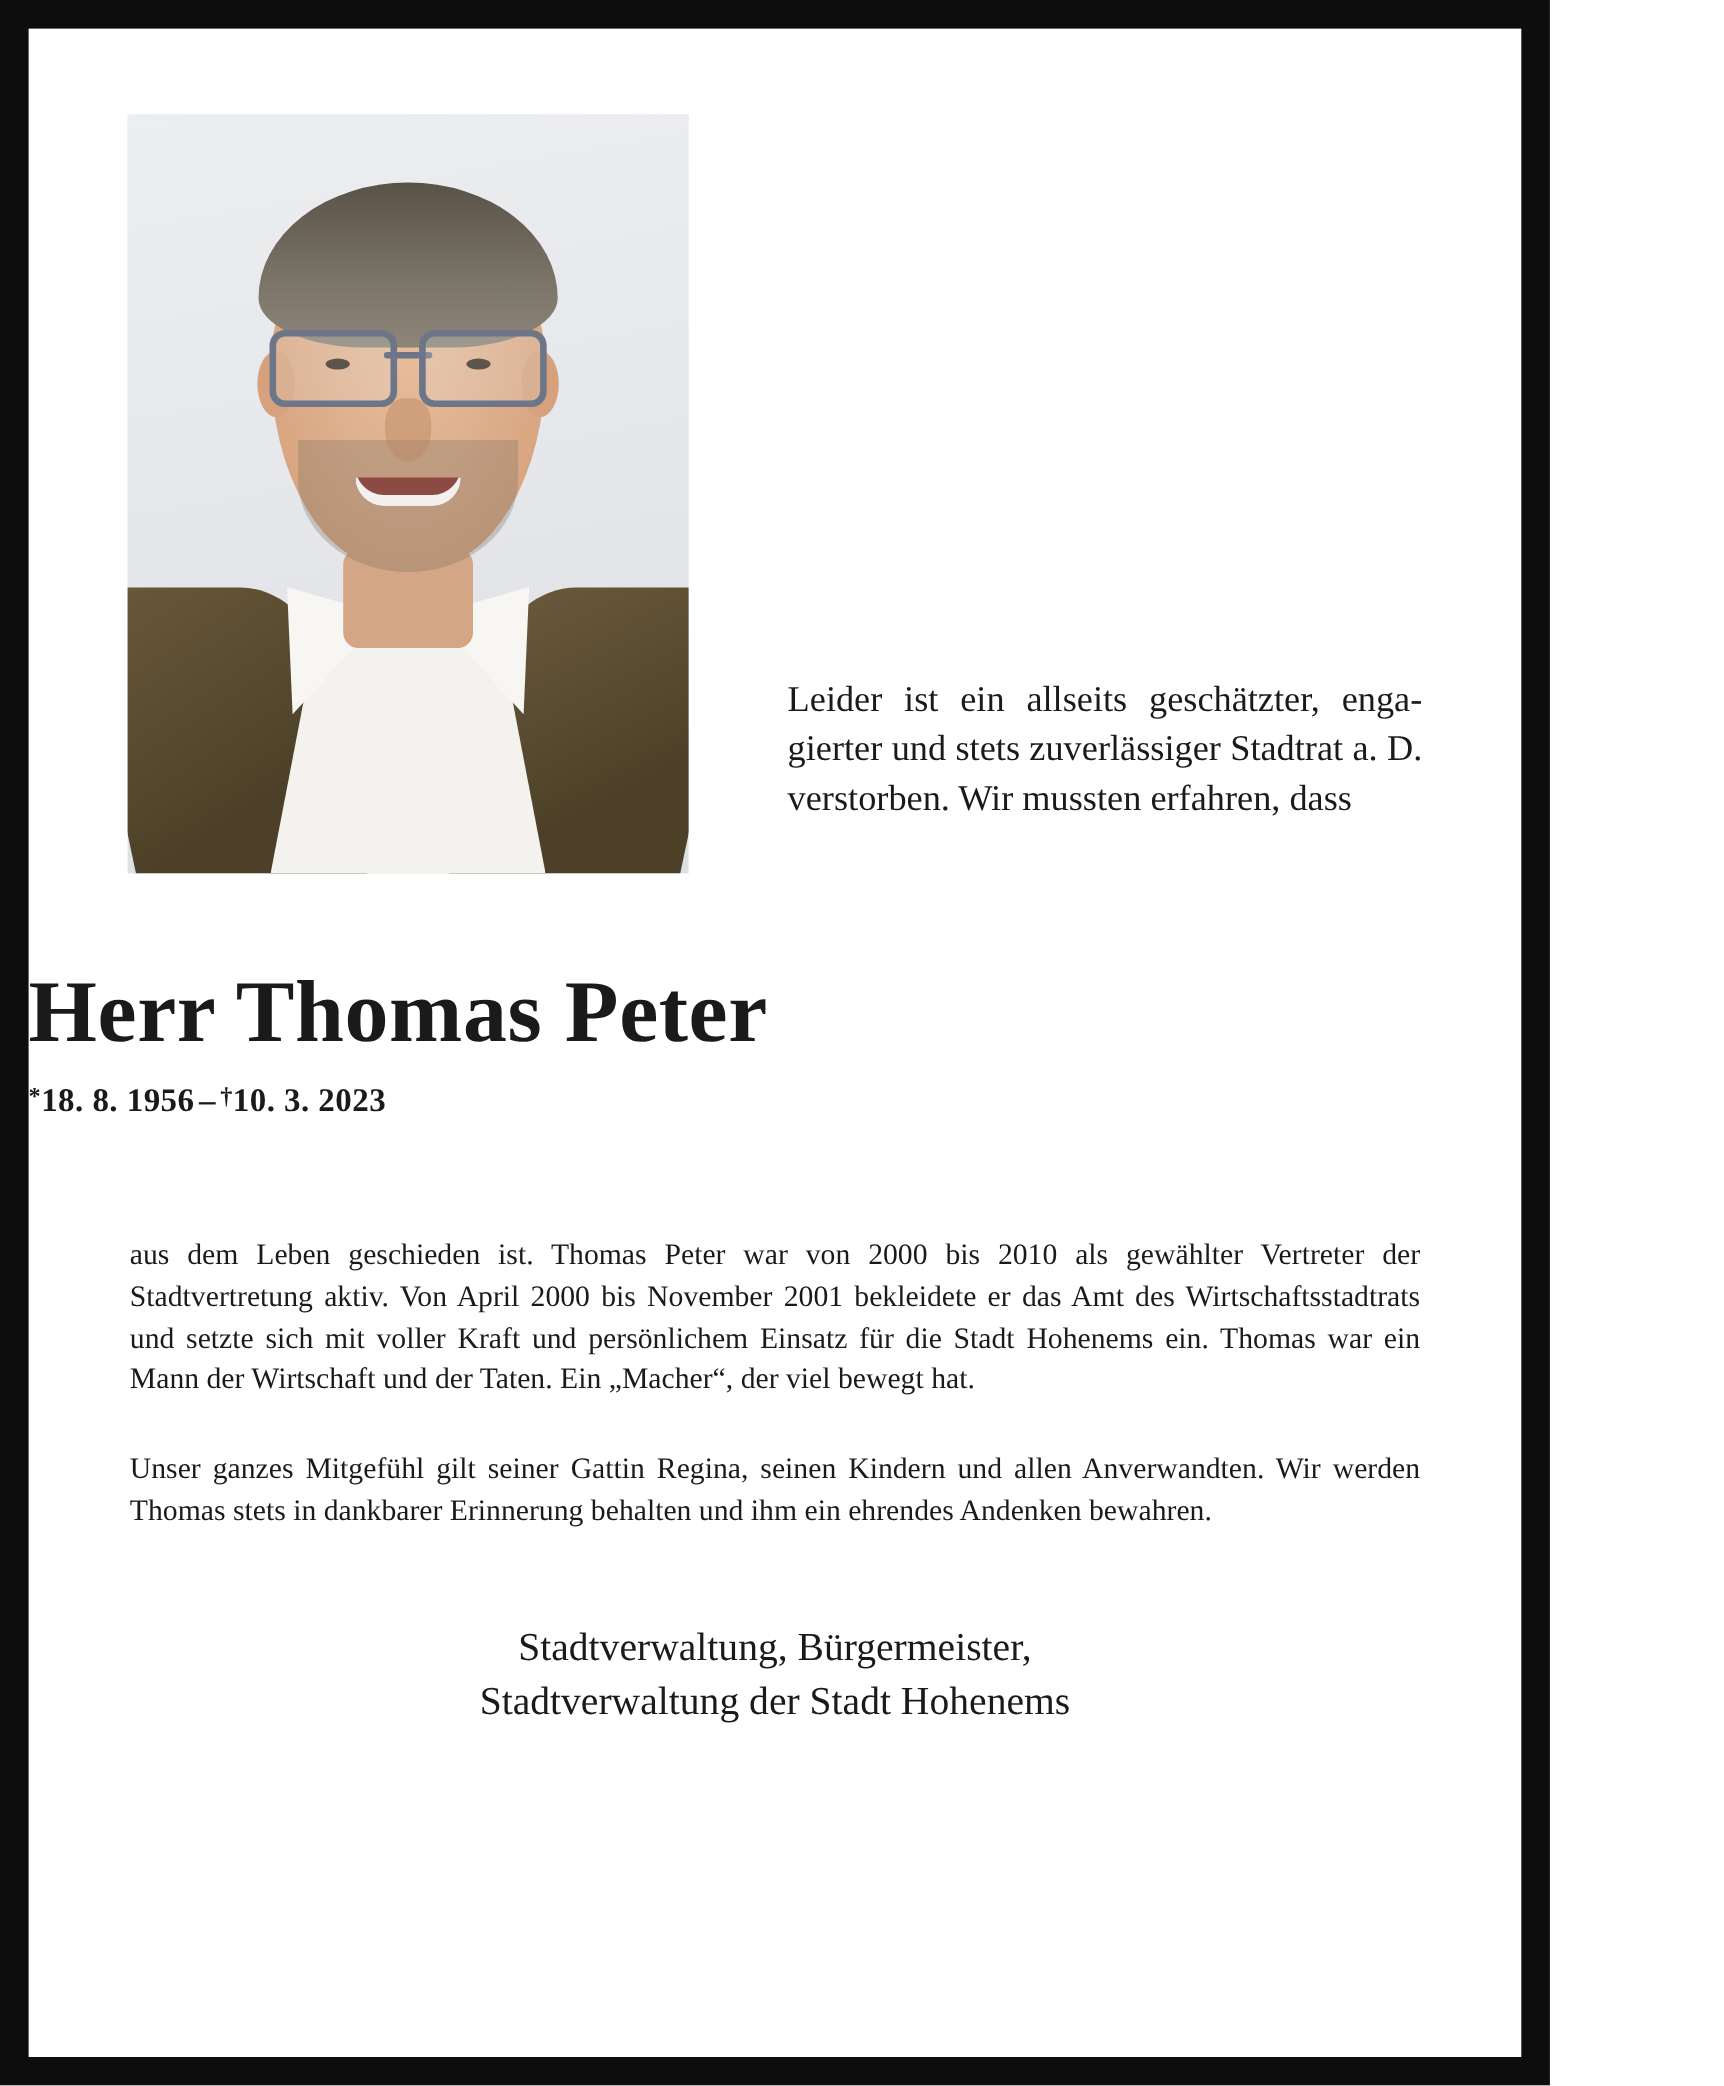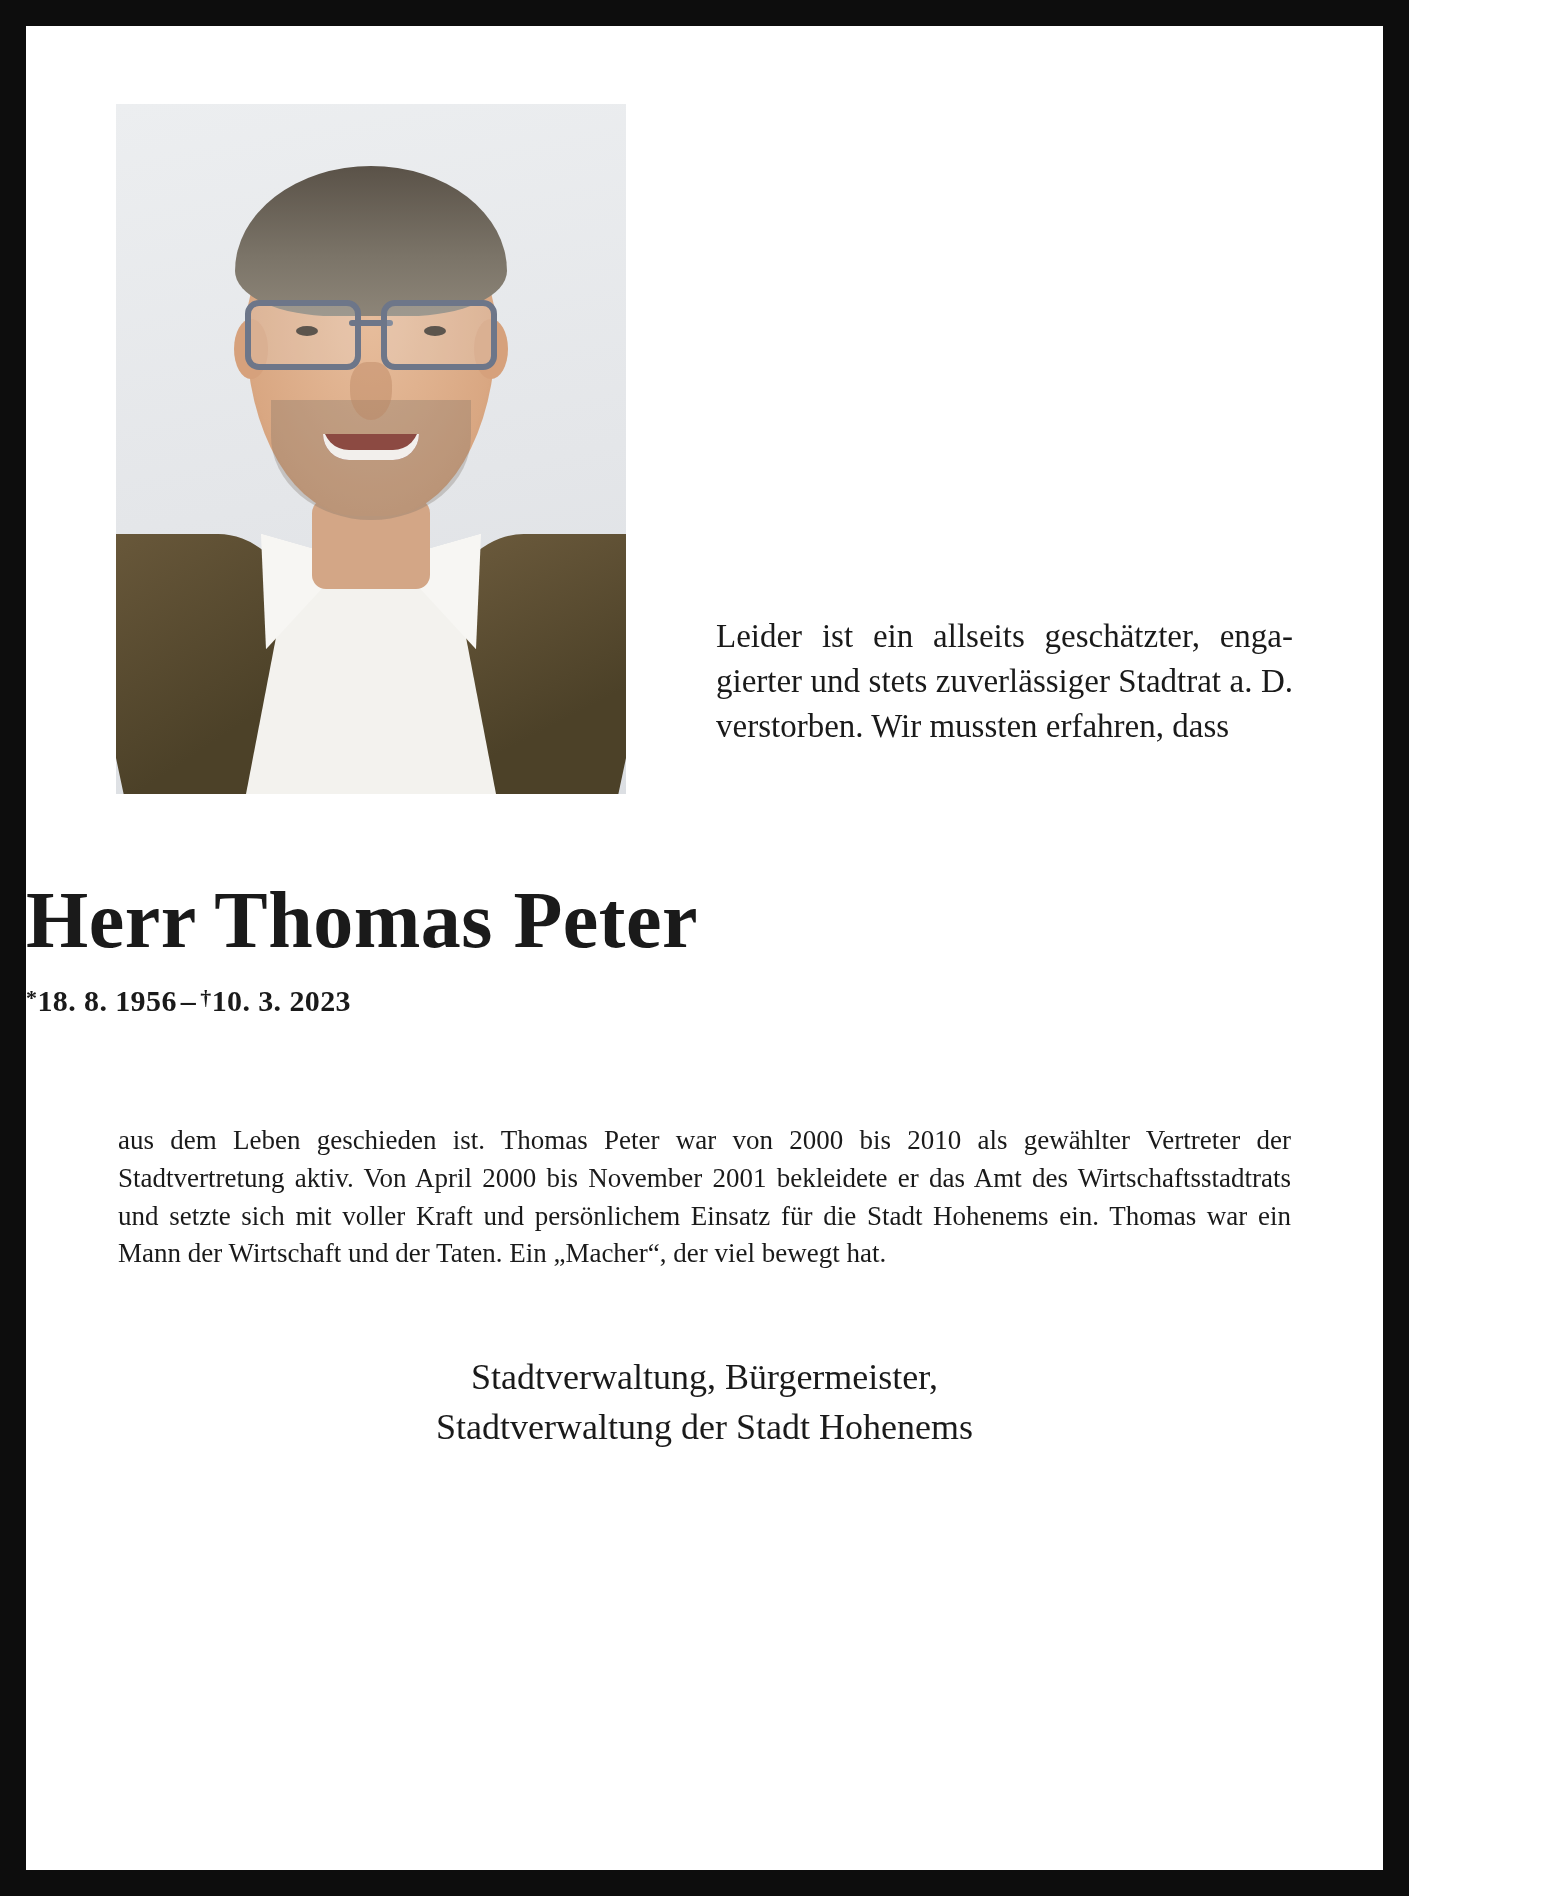--- a/index.html
+++ b/index.html
@@ -272,6 +272,7 @@
 
     <div class="body-text">
       <p>aus dem Leben geschieden ist. Thomas Peter war von 2000 bis 2010 als gewählter Vertreter der Stadtvertretung aktiv. Von April 2000 bis November 2001 bekleidete er das Amt des Wirtschaftsstadtrats und setzte sich mit voller Kraft und persönlichem Einsatz für die Stadt Hohenems ein. Thomas war ein Mann der Wirtschaft und der Taten. Ein „Macher“, der viel bewegt hat.</p>
+      <p>Unser ganzes Mitgefühl gilt seiner Gattin Regina, seinen Kindern und allen Anverwandten. Wir werden Thomas stets in dankbarer Erinnerung behalten und ihm ein ehrendes Andenken bewahren.</p>
     </div>
 
     <div class="signature">

